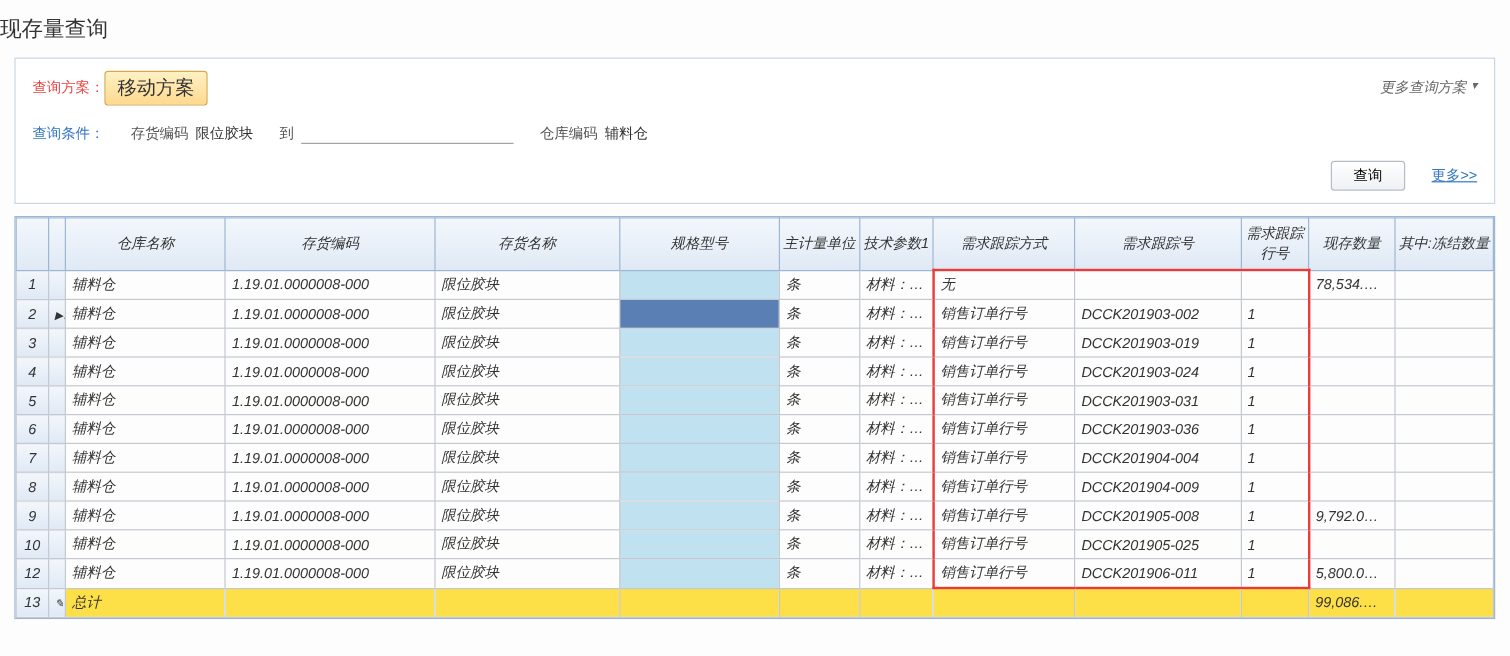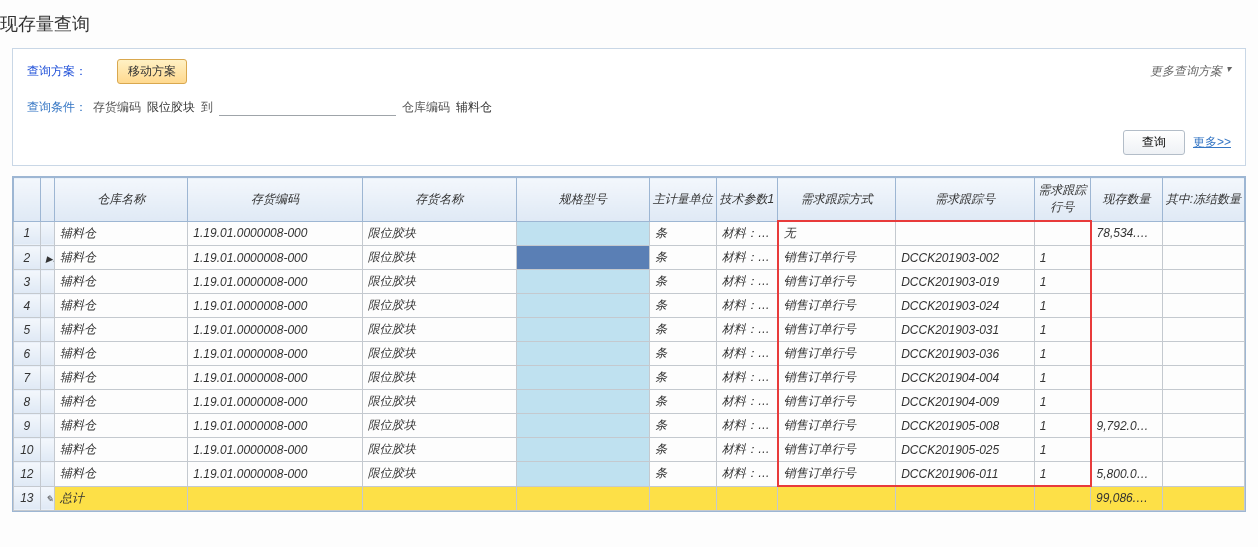--- a/index.html
+++ b/index.html
@@ -10,7 +10,7 @@
     .main-box { border: 1px solid #c9d7e6; margin: 0 12px; background: #fff; padding: 10px 14px; }
     
     .row1 { display: flex; align-items: center; margin-bottom: 14px; }
-    .row1 .lbl-blue { color: #1d4ed8; font-weight: normal; margin-right: 30px; }
+    .row1 .lbl-blue { color: #ef4444; font-weight: normal; margin-right: 0; }
     .btn-orange { 
       background: linear-gradient(#fff1c4, #ffd98f); 
       border: 1px solid #d9a84f; 

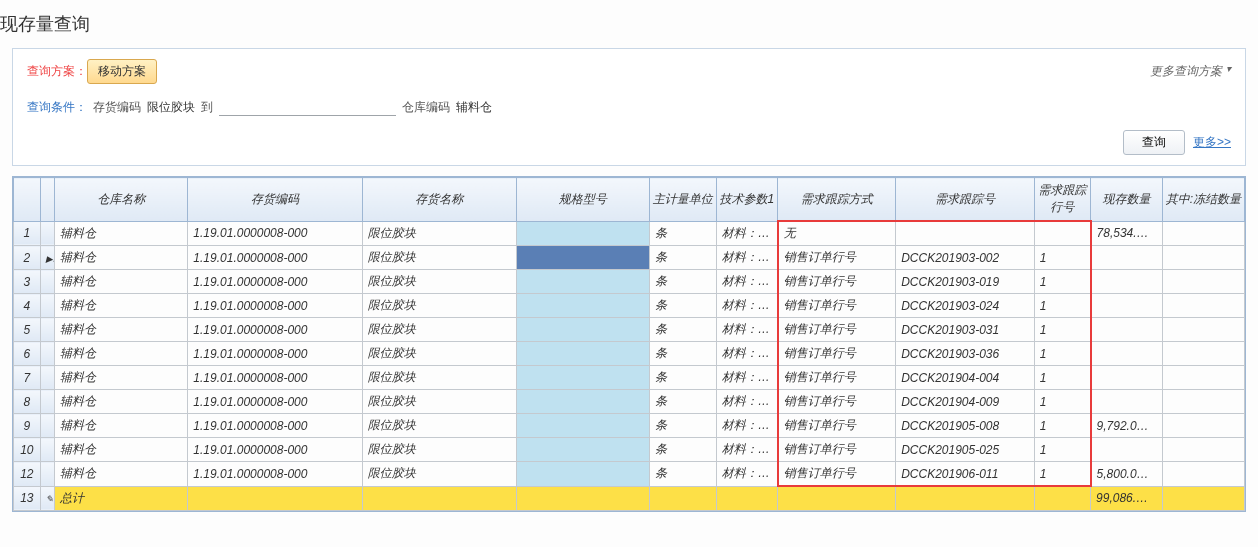--- a/index.html
+++ b/index.html
@@ -18,7 +18,7 @@
       padding: 3px 10px; 
       cursor: pointer;
       color: #333;
-      font-size: 12px;
+      font-size: 16px;
     }
     .row1-right { margin-left: auto; display: flex; align-items: flex-start; color: #666; cursor: pointer; font-style: italic; }
     .chev { margin-left: 4px; font-size: 10px; }

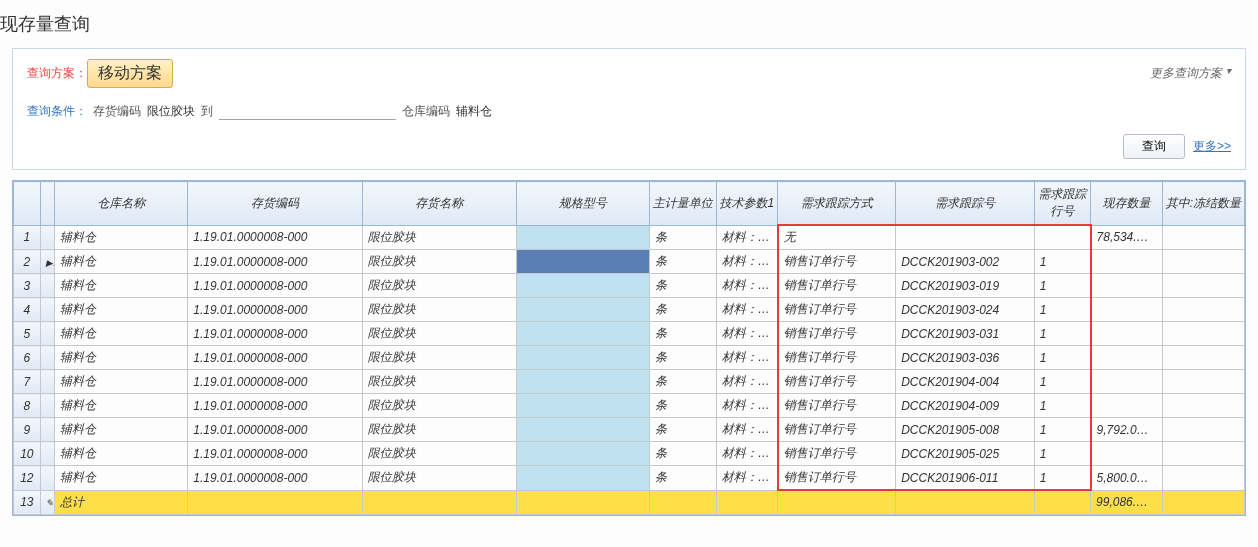--- a/index.html
+++ b/index.html
@@ -23,7 +23,7 @@
     .row1-right { margin-left: auto; display: flex; align-items: flex-start; color: #666; cursor: pointer; font-style: italic; }
     .chev { margin-left: 4px; font-size: 10px; }
     
-    .row2 { display: flex; align-items: center; gap: 6px; margin-bottom: 14px; }
+    .row2 { display: flex; align-items: center; gap: 22px; margin-bottom: 14px; }
     .row2 .lbl-blue { color: #3576c4; }
     .field-grp { display: flex; align-items: center; gap: 6px; }
     .field-grp .f-label { color: #555; }

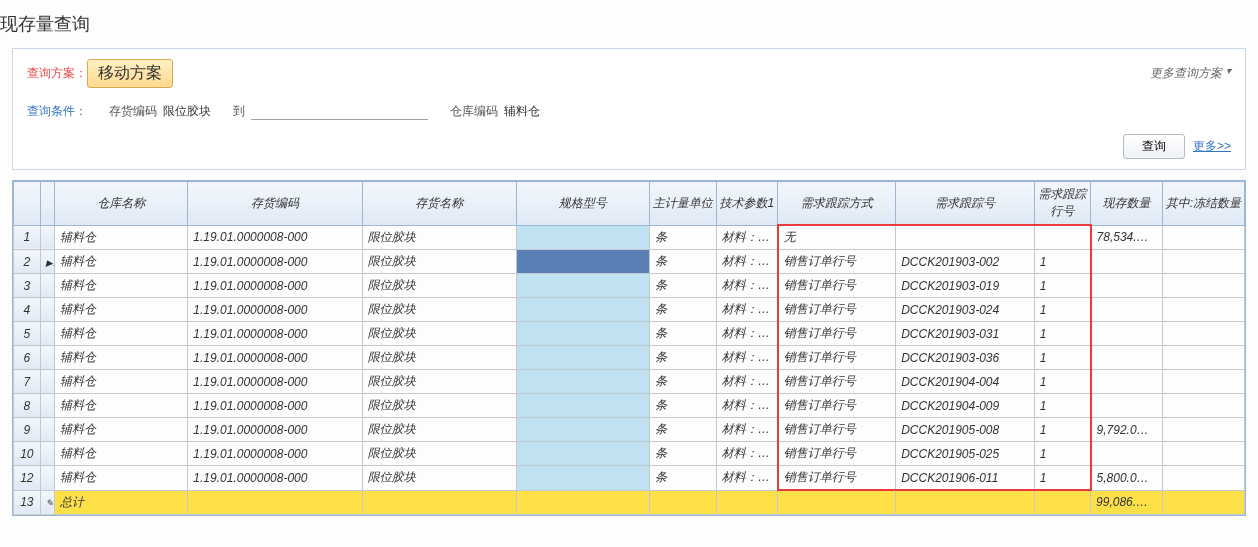--- a/index.html
+++ b/index.html
@@ -30,7 +30,7 @@
     .field-grp .f-value { color: #333; }
     .underline-input { border: none; border-bottom: 1px solid #9fa4a9; min-width: 120px; height: 18px; background: transparent; }
     
-    .row3 { display: flex; justify-content: flex-end; align-items: center; gap: 8px; }
+    .row3 { display: flex; justify-content: flex-end; align-items: center; gap: 22px; }
     .btn-plain { 
       background: linear-gradient(#ffffff, #eef1f5); 
       border: 1px solid #b3bdc8; 

